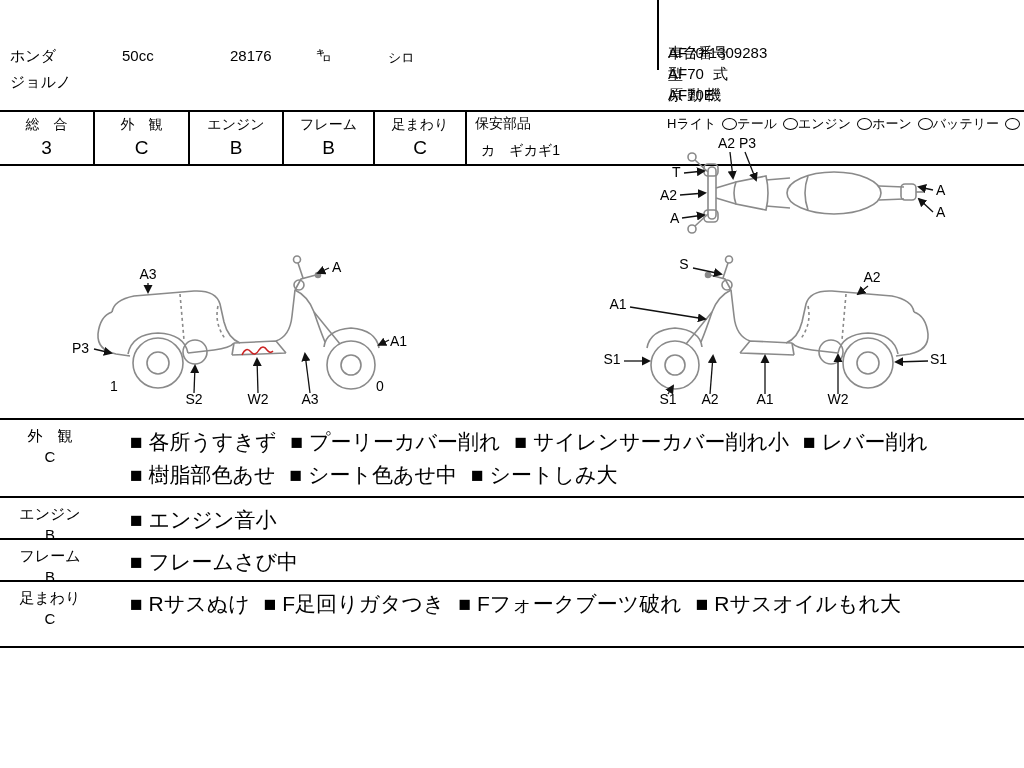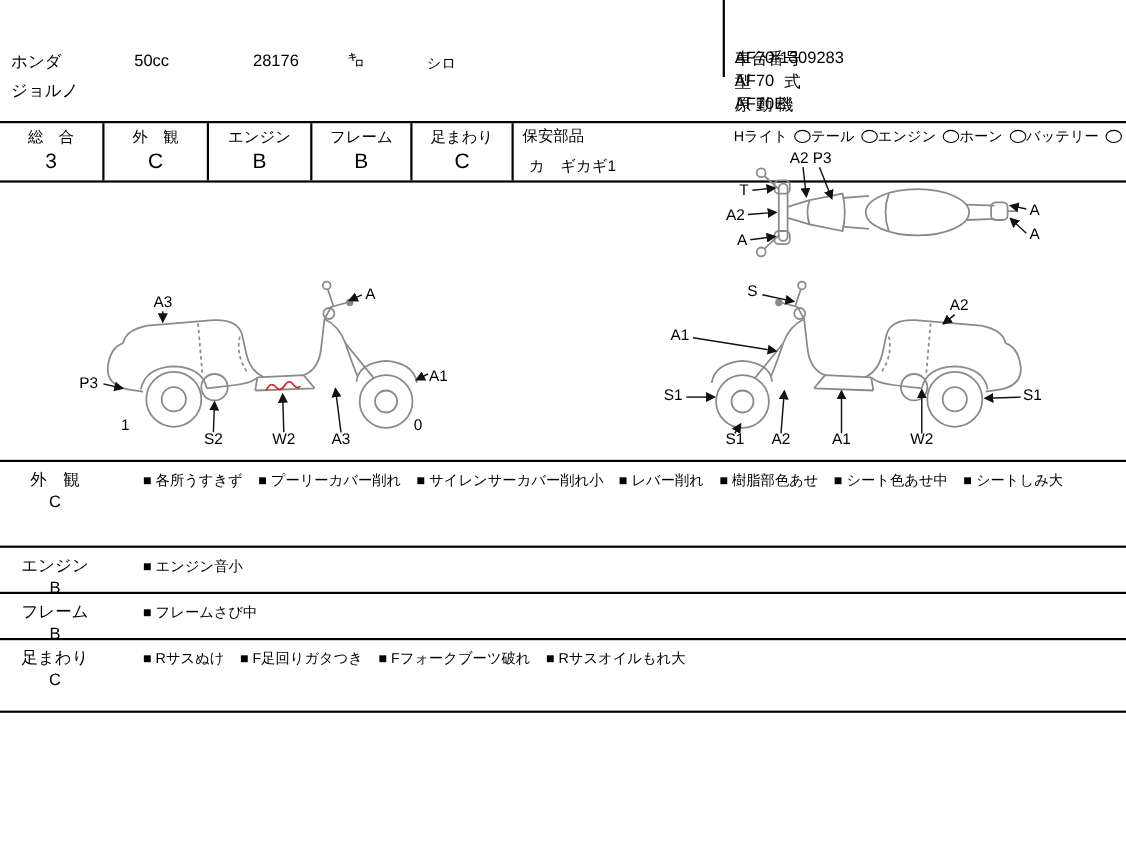--- a/index.html
+++ b/index.html
@@ -69,7 +69,7 @@
   .nlabel { width:100px; text-align:center; padding-top:7px; font-size:15px; }
   .ngrade { margin-top:2px; font-size:15px; }
   .nitems { flex:1; padding:8px 24px 4px 30px; display:flex; flex-wrap:wrap;
-            column-gap:14px; row-gap:5px; align-content:flex-start; font-size:13px; }
+            column-gap:14px; row-gap:5px; align-content:flex-start; font-size:21px; }
   .note-item { white-space:nowrap; }
 </style>
 </head>

